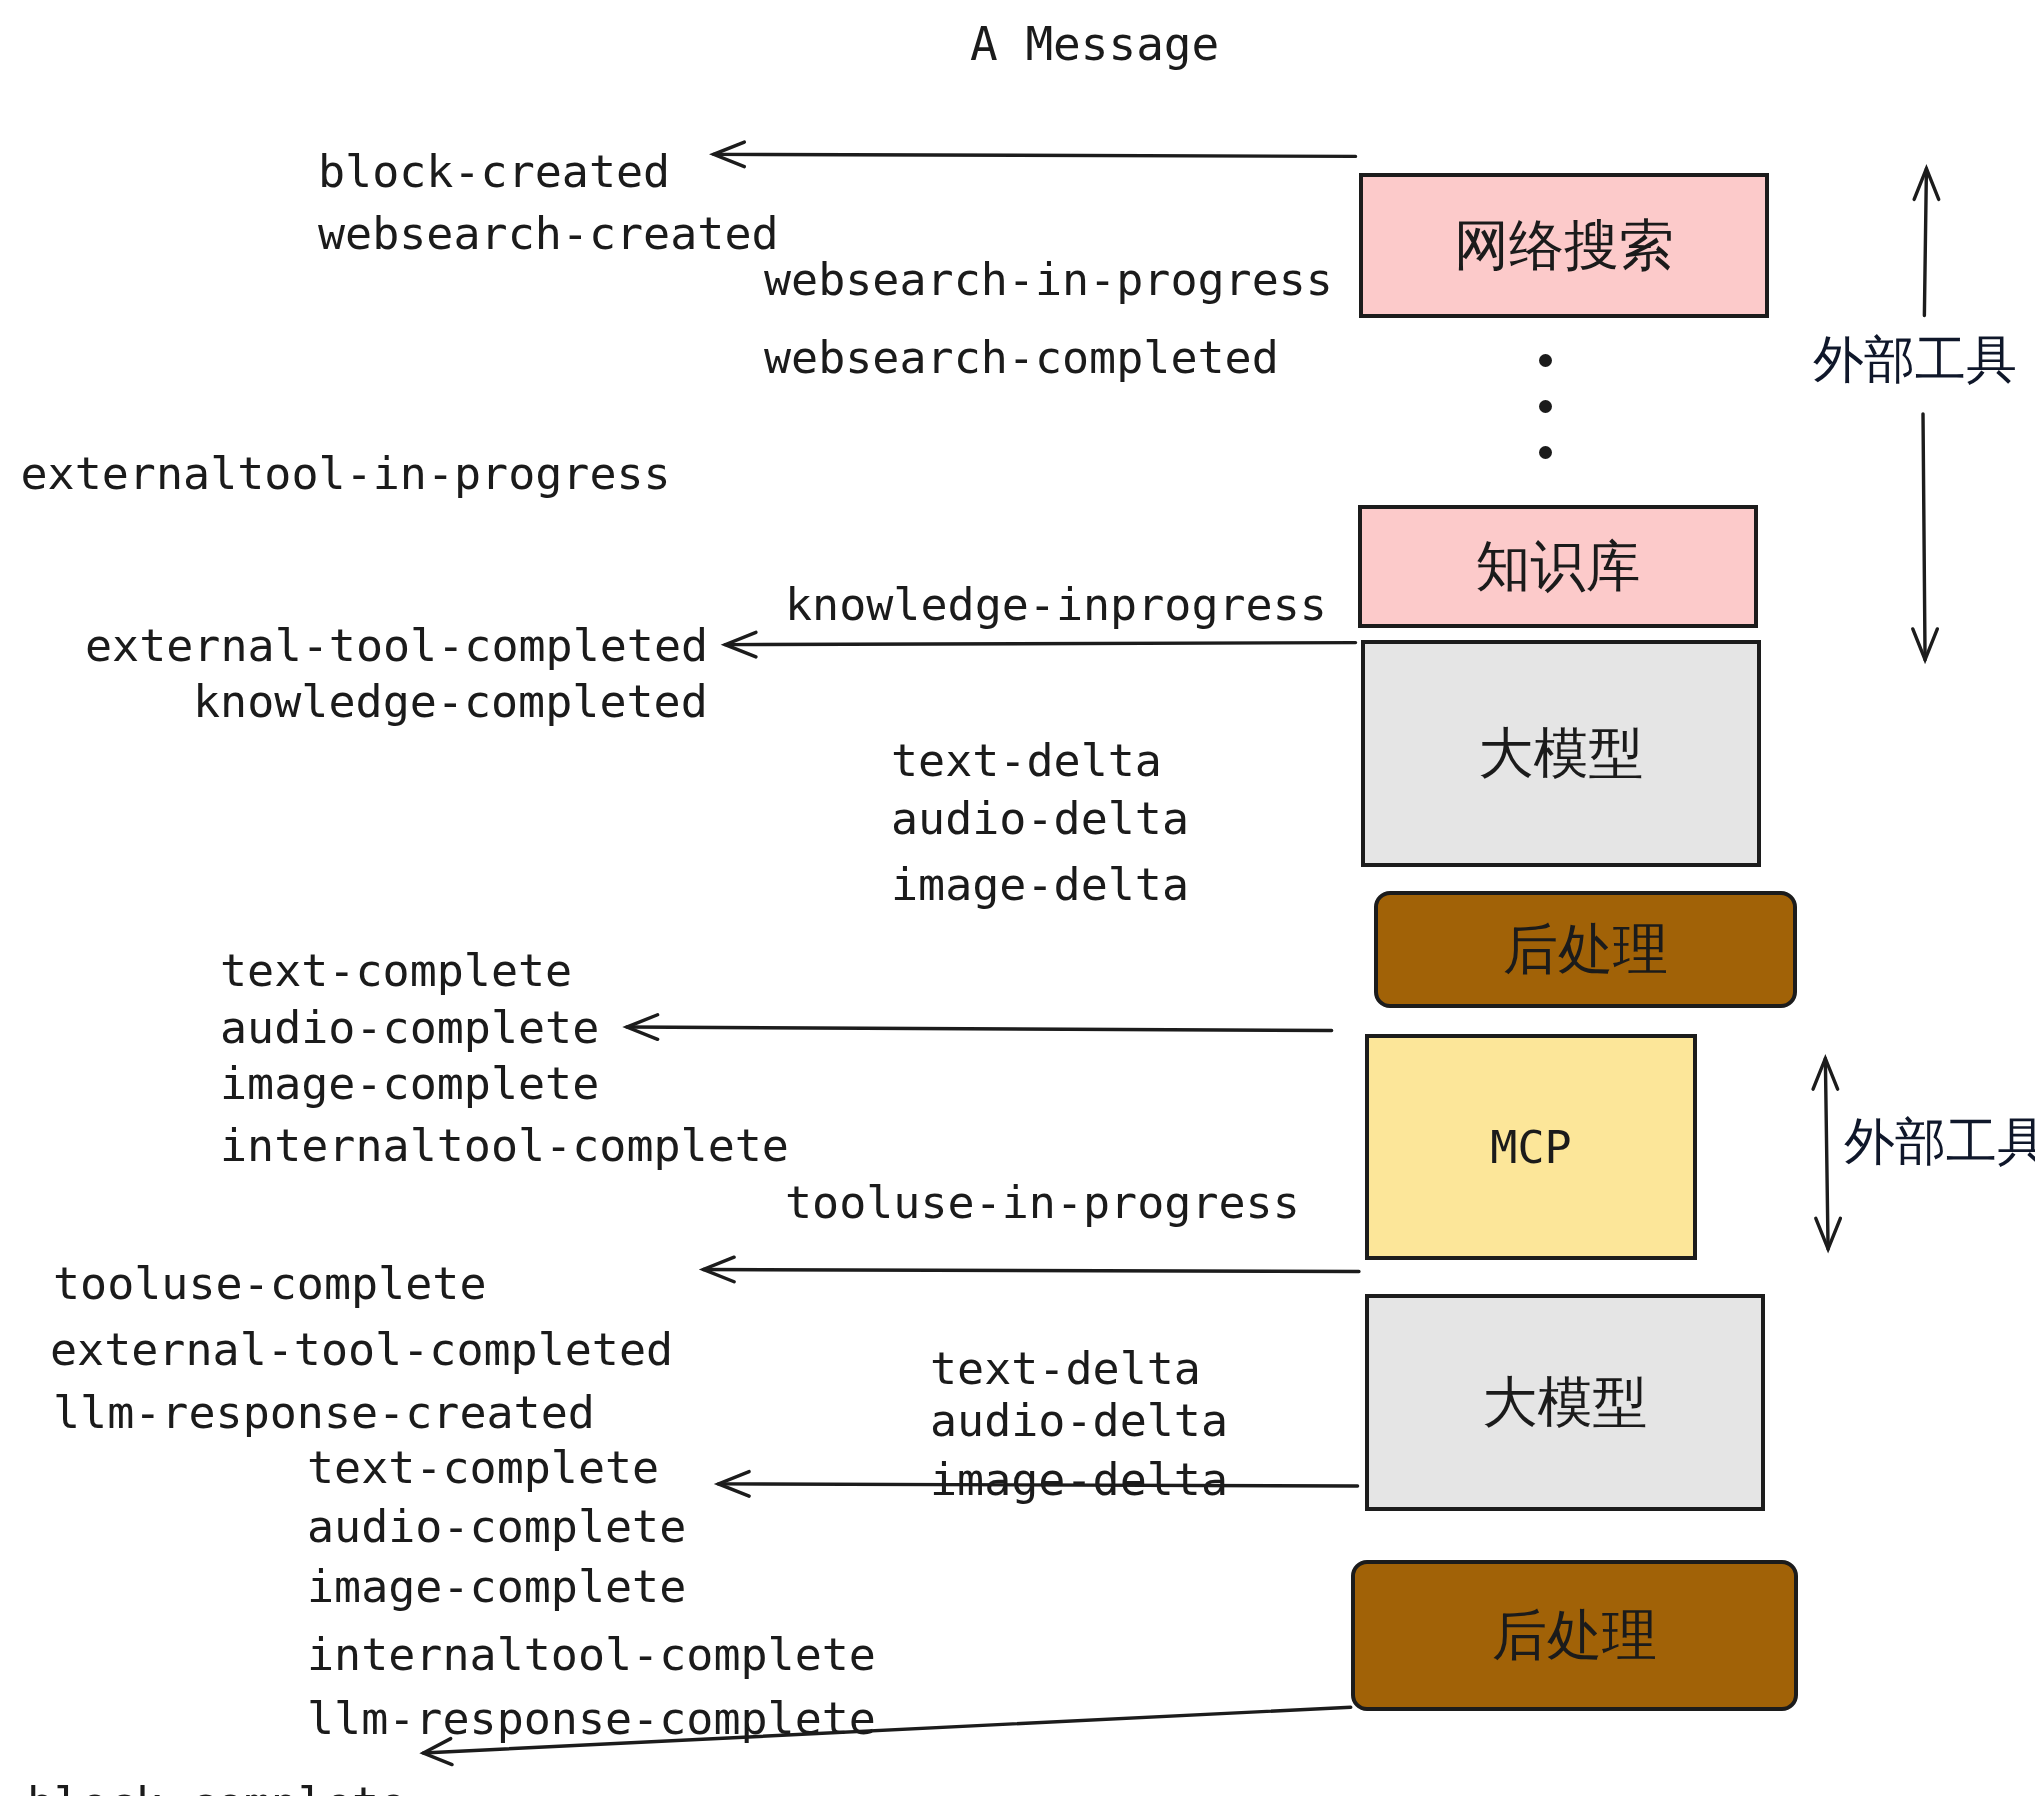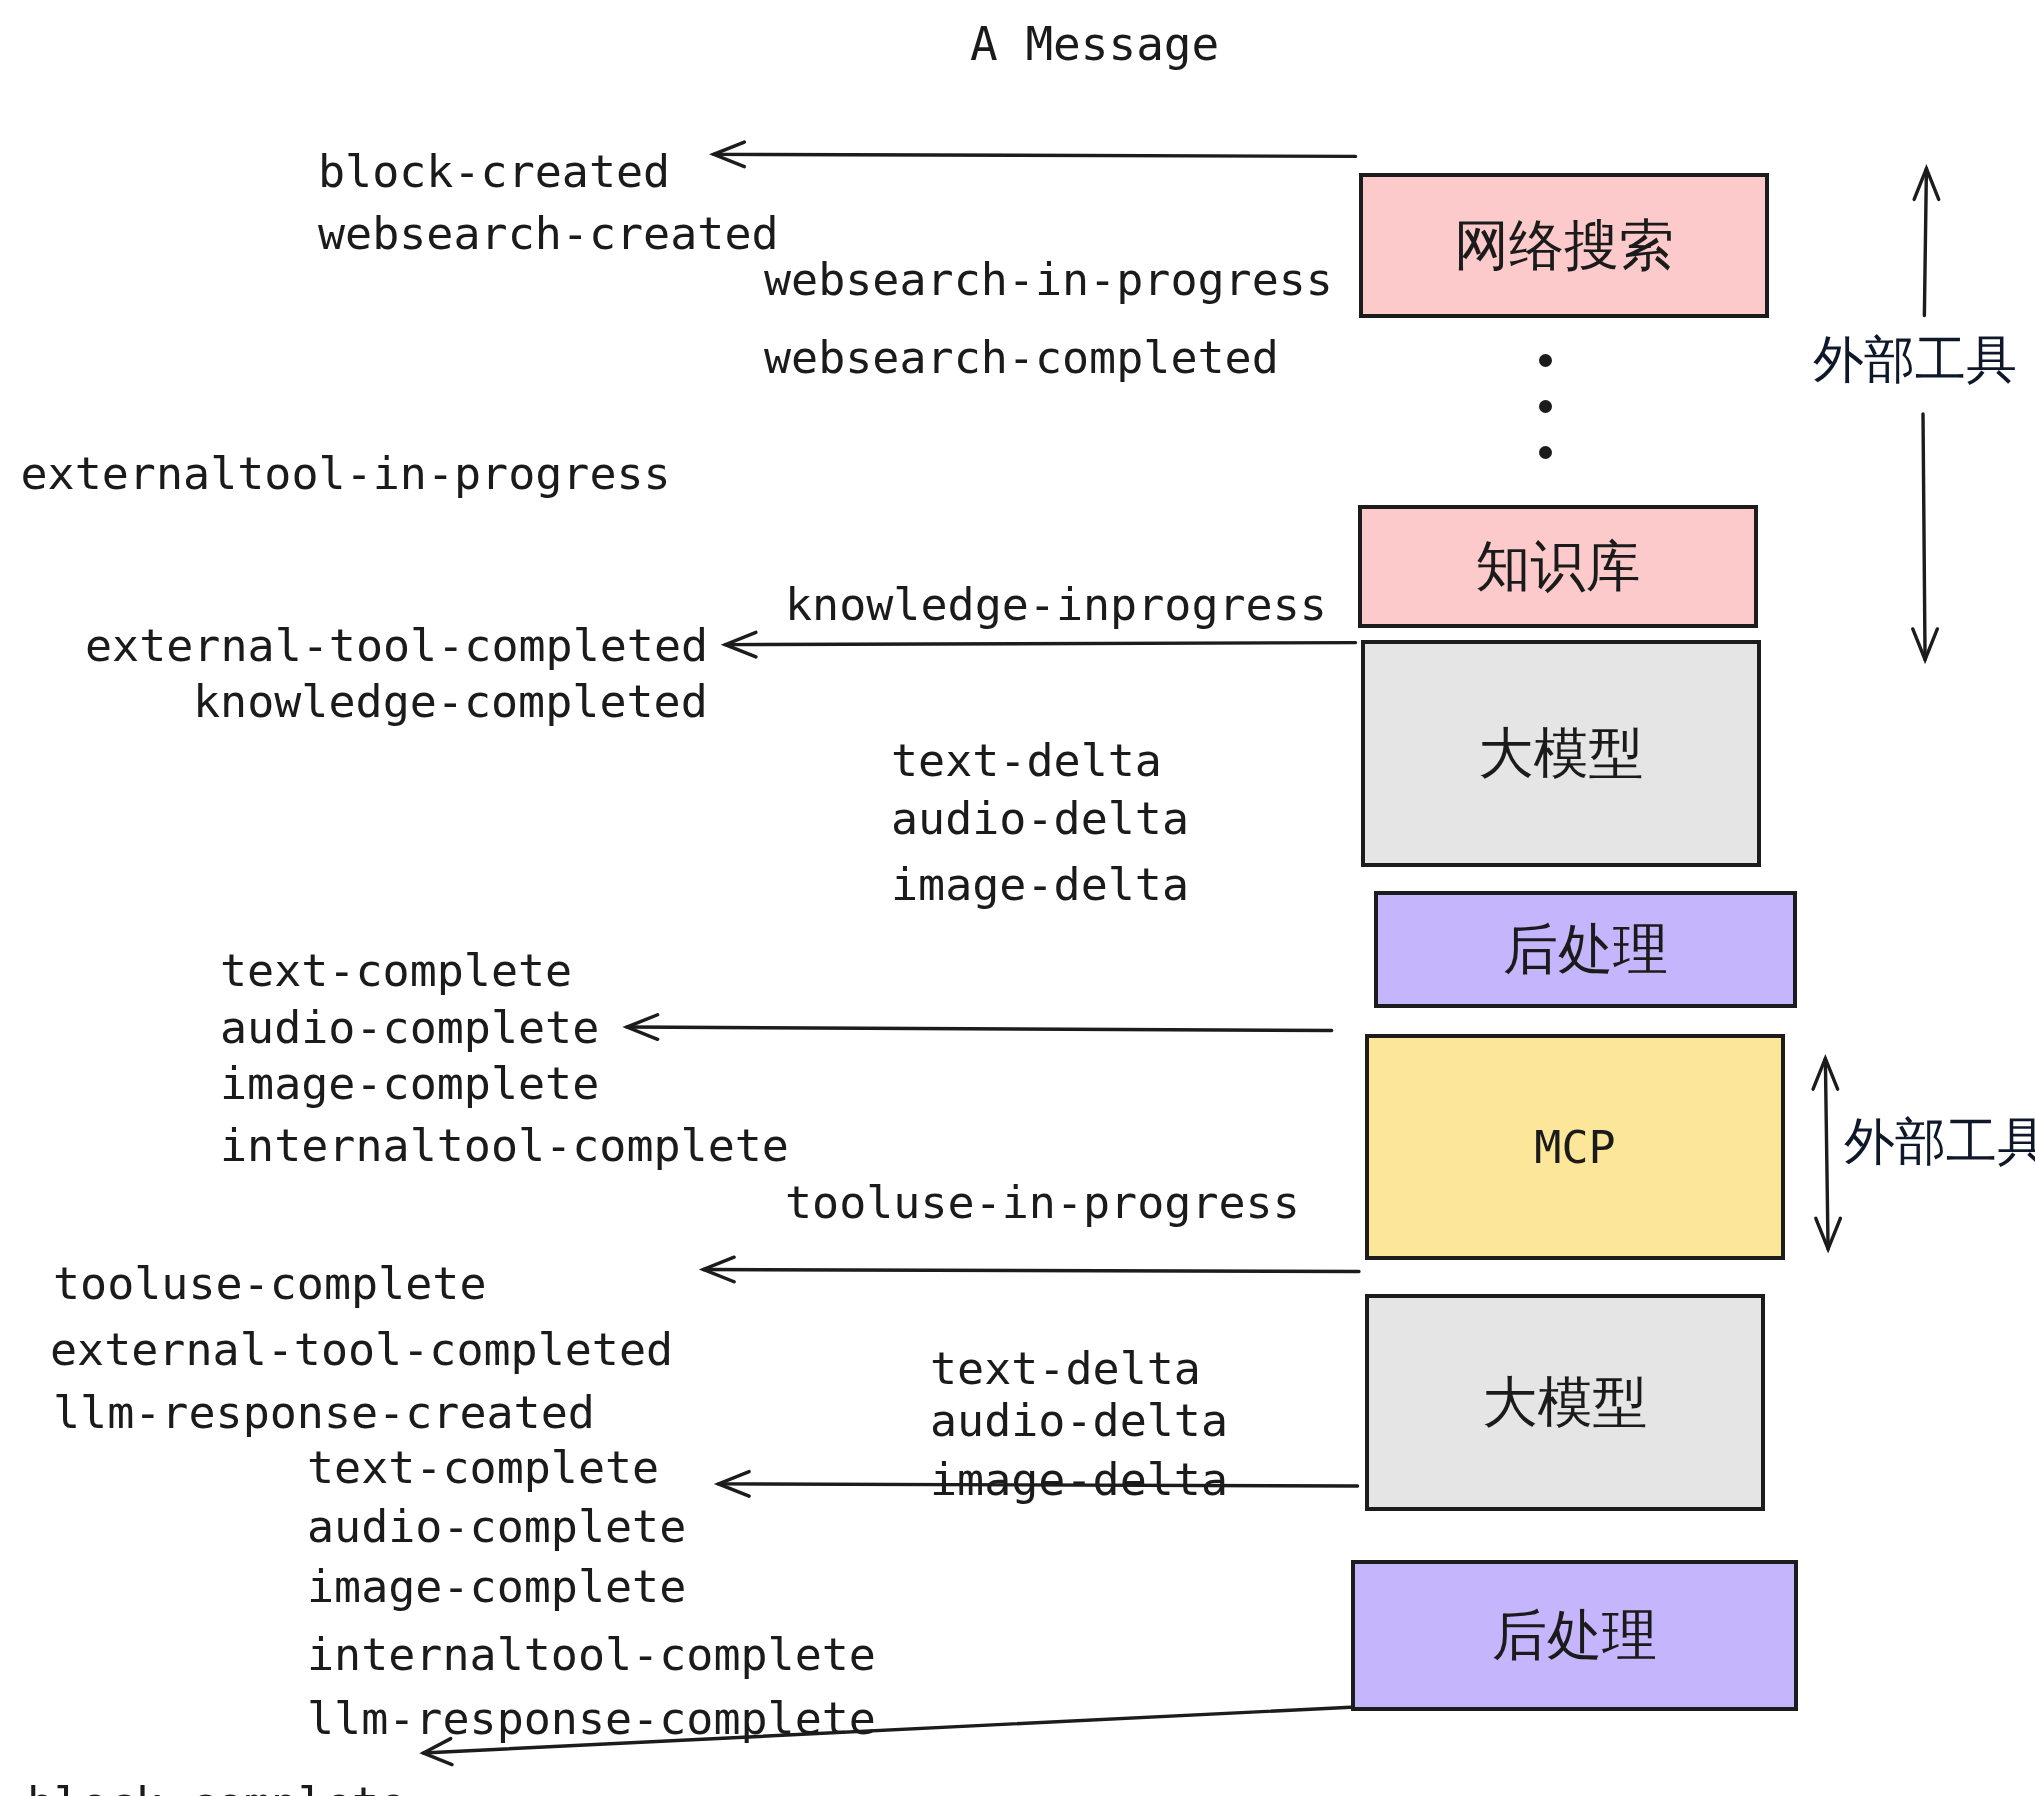--- a/index.html
+++ b/index.html
@@ -25,7 +25,7 @@
   .pink{background:#fccaca;}
   .green{background:#e5e5e5;}
   .yellow{background:#fce699;}
-  .whitebox{background:#c4b5fd;}
+  .whitebox{background:#a16207;border-radius:16px;}
   .side{
     position:absolute;font-size:51px;line-height:61px;white-space:nowrap;color:#0f172a;
   }

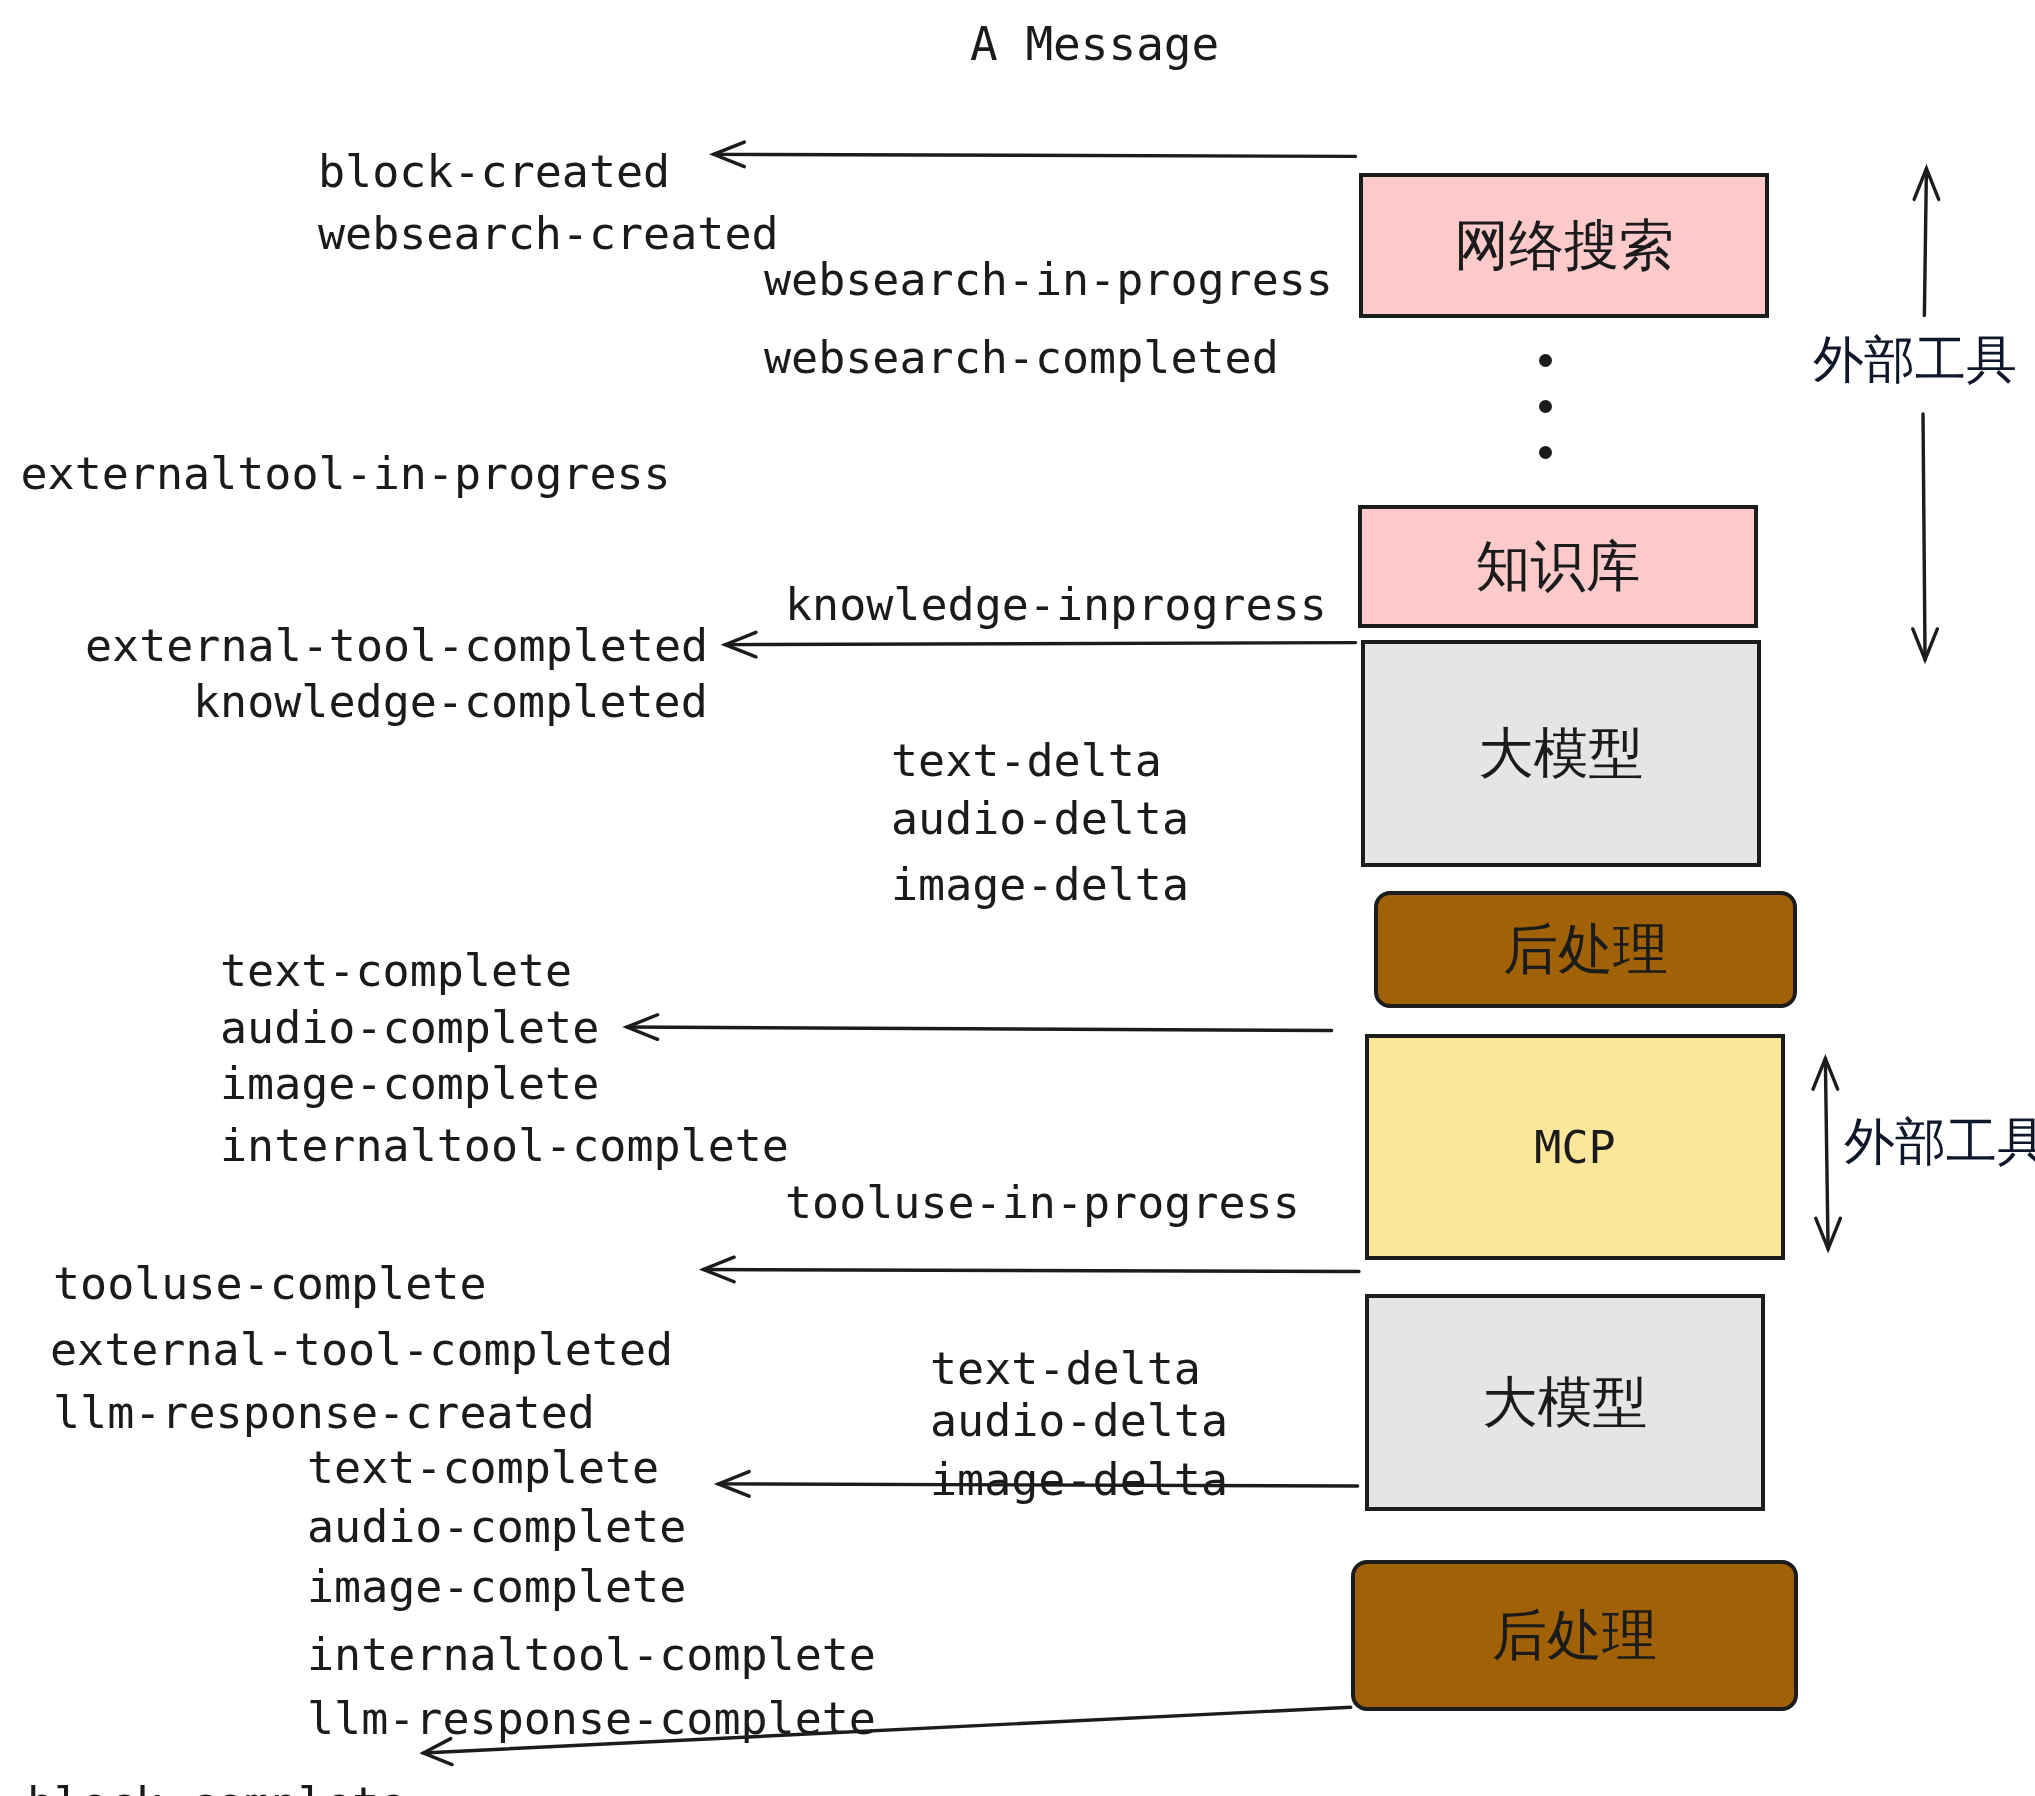--- a/index.html
+++ b/index.html
@@ -85,7 +85,7 @@
 <div class="box whitebox" style="left:1374px;top:891px;width:423px;height:117px">
   <span class="cjk boxlabel">后处理</span>
 </div>
-<div class="box yellow" style="left:1365px;top:1034px;width:420px;height:226px">
+<div class="box yellow" style="left:1365px;top:1034px;width:332px;height:226px">
   <span class="mcplabel">MCP</span>
 </div>
 <div class="box green" style="left:1365px;top:1294px;width:400px;height:217px">

